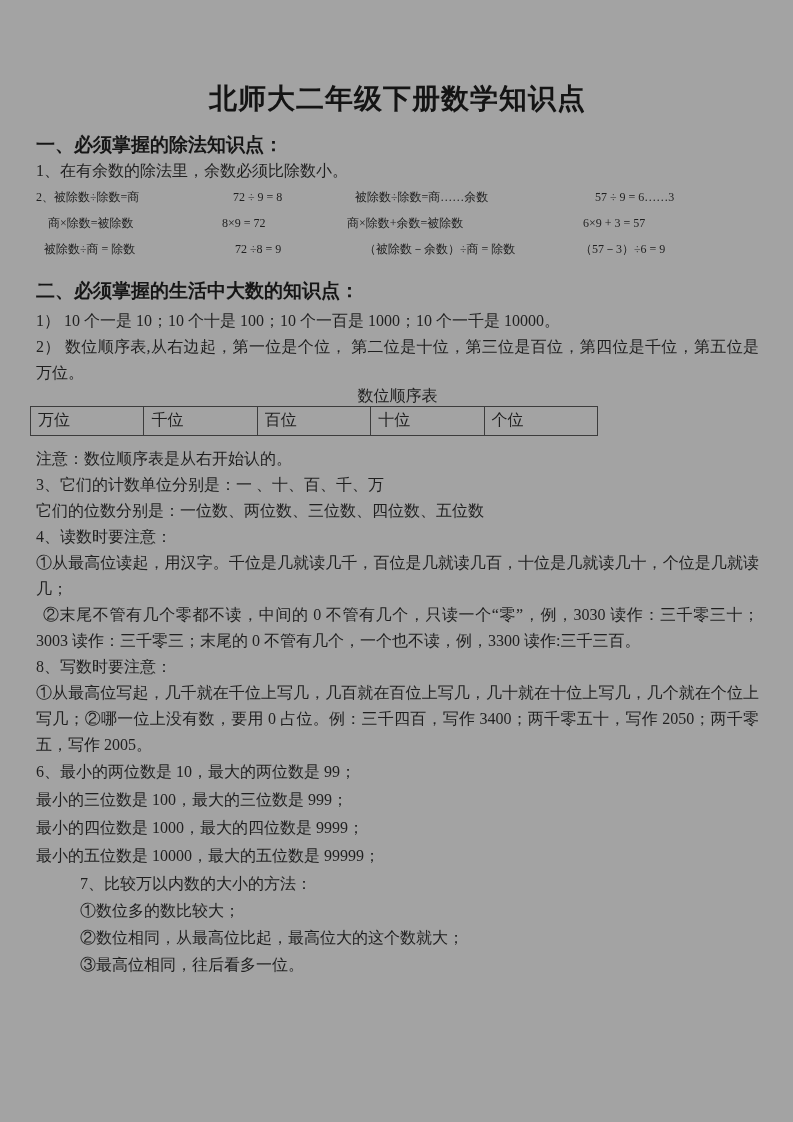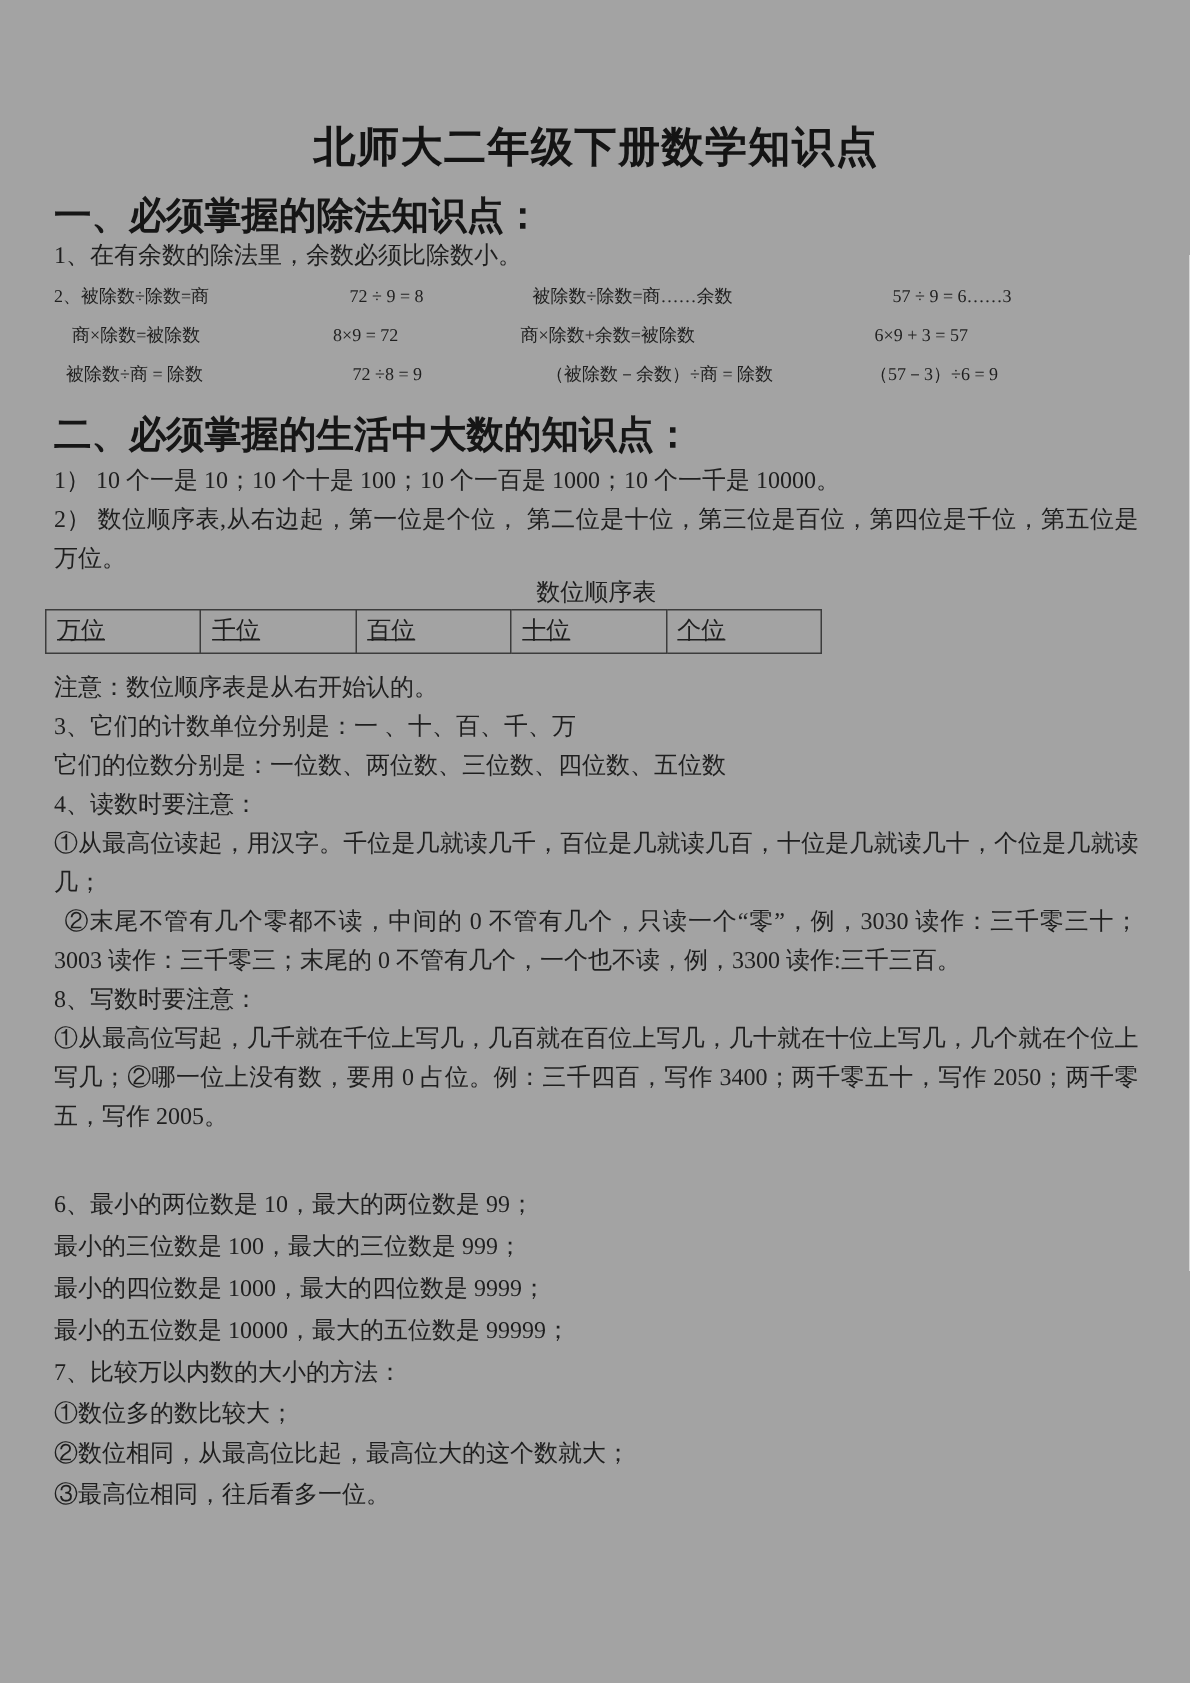--- a/index.html
+++ b/index.html
@@ -16,7 +16,7 @@
     font-size:28px;line-height:38px;font-weight:700;
     text-align:center;margin:0;color:#141414;letter-spacing:1px;
   }
-  .h{font-size:25px;line-height:26px;font-weight:700;margin:0;color:#161616;}
+  .h{font-size:19px;line-height:26px;font-weight:700;margin:0;color:#161616;}
   .h1m{margin-top:14px;}
   .h2m{margin-top:16px;}
   .line{font-size:16px;line-height:26px;text-align:justify;}

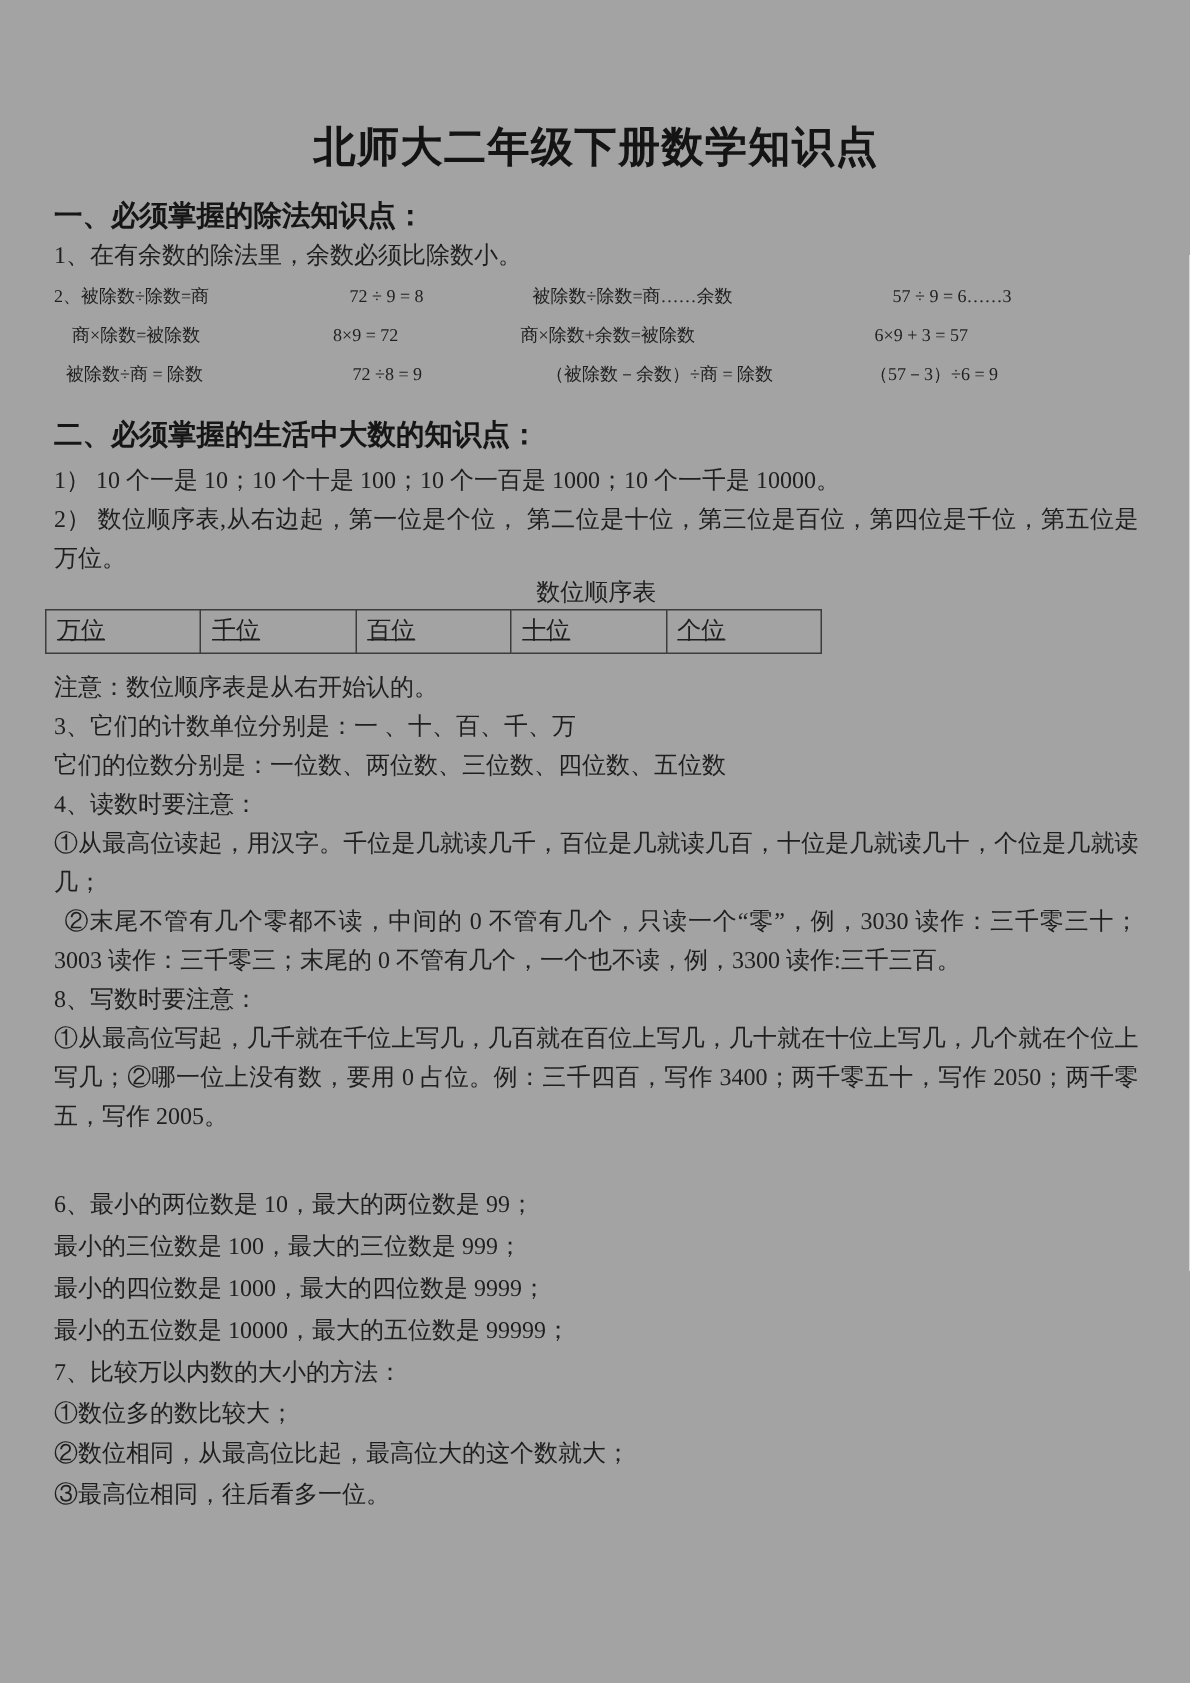--- a/index.html
+++ b/index.html
@@ -26,7 +26,7 @@
   .tbl-caption{font-size:16px;line-height:20px;text-align:center;}
   table.place-table{
     border-collapse:collapse;table-layout:fixed;
-    width:518px;margin-left:-6px;text-decoration:underline;
+    width:568px;margin-left:-6px;
   }
   table.place-table td{
     border:1.5px solid #3c3c3c;

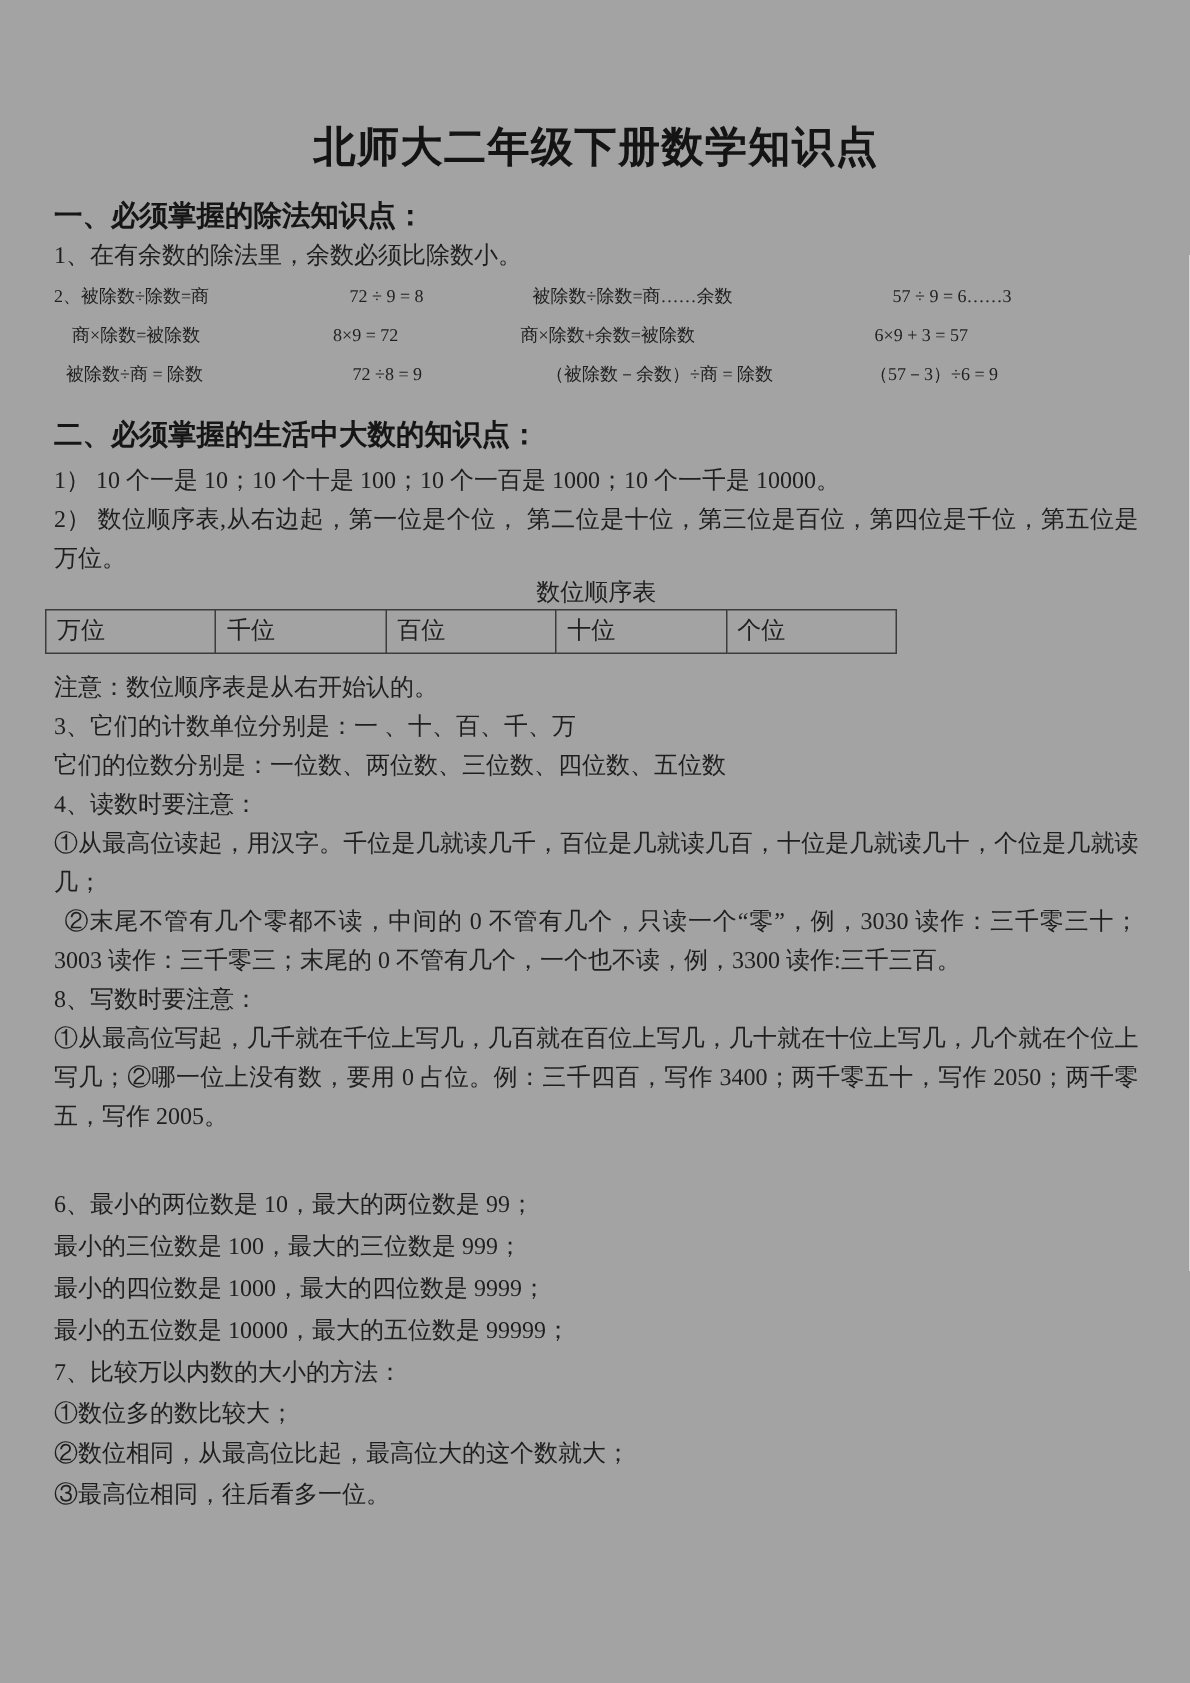--- a/index.html
+++ b/index.html
@@ -35,7 +35,7 @@
   }
   .note{margin-top:10px;}
   .indent1{text-indent:7px;}
-  .gap-big{margin-top:32px;}
+  .gap-big{}
   .b-line{font-size:16px;line-height:28px;text-align:justify;}
   .c-line{font-size:16px;line-height:27px;text-align:justify;}
 </style>

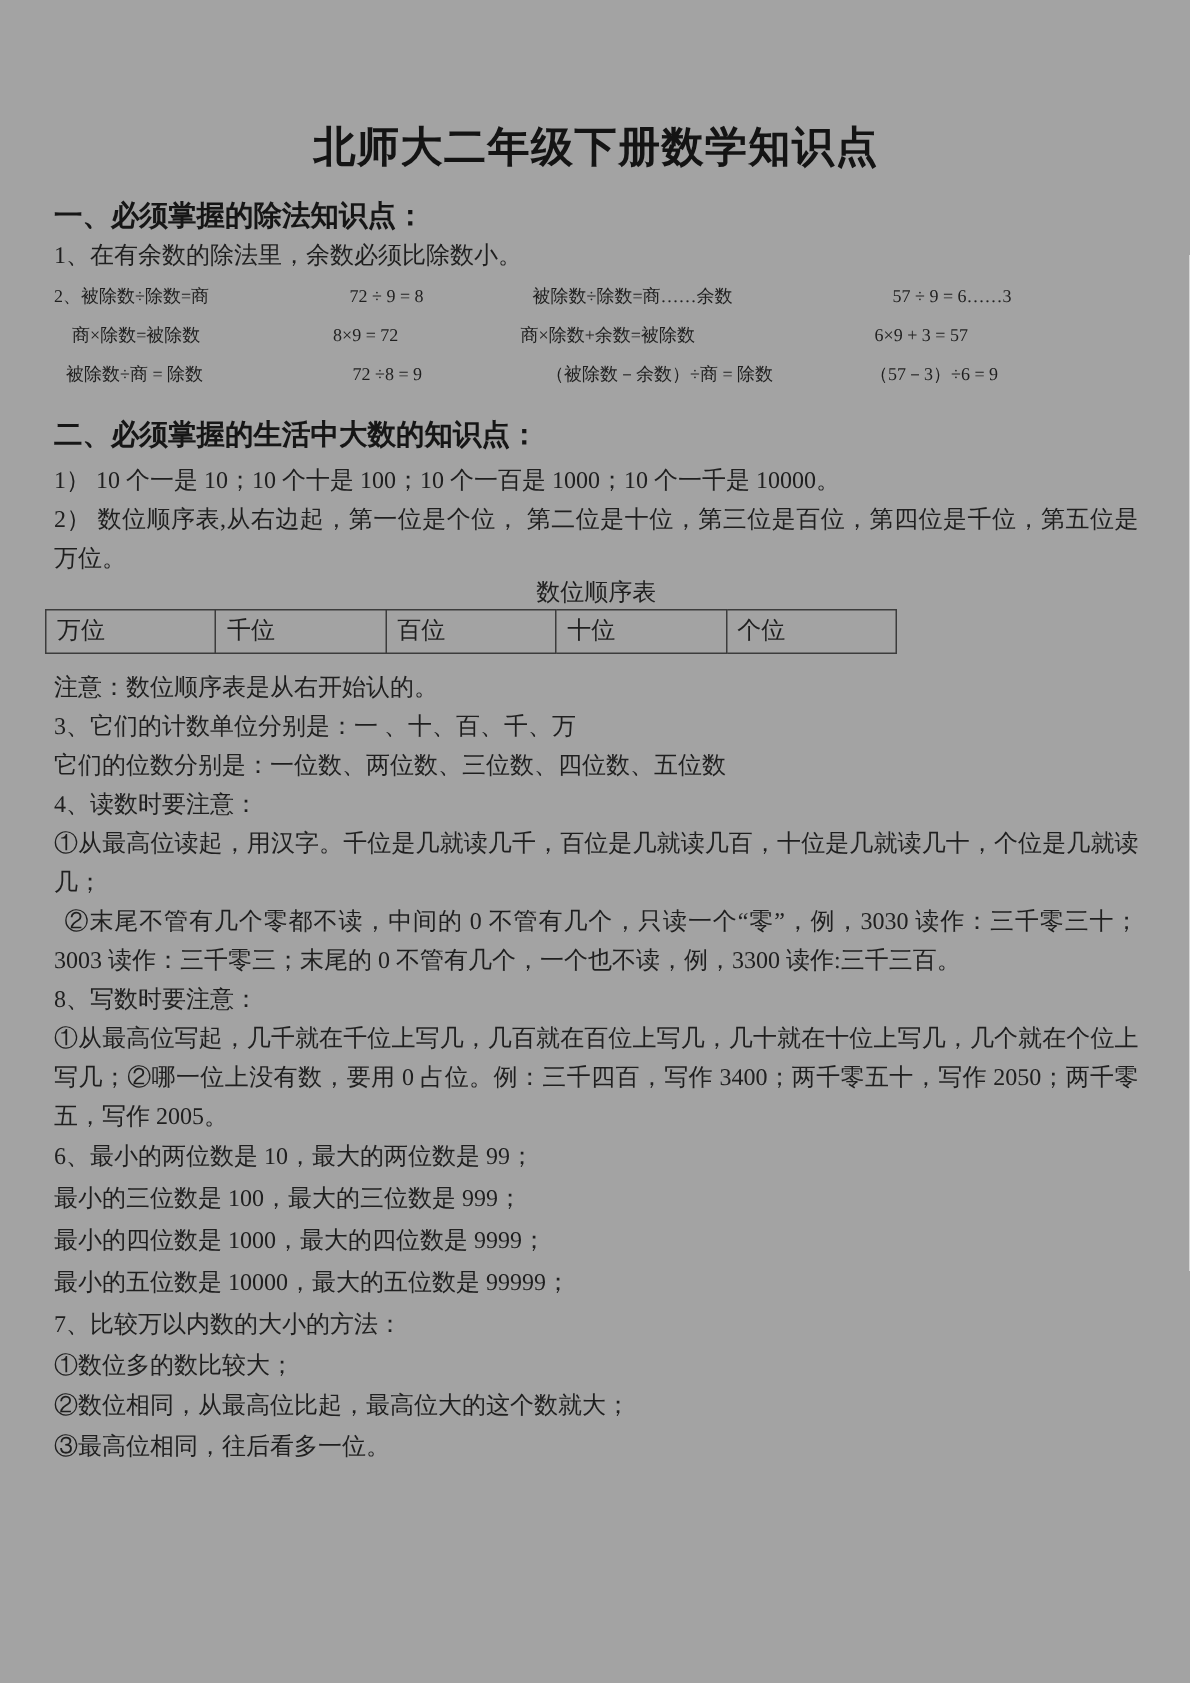--- a/index.html
+++ b/index.html
@@ -37,7 +37,7 @@
   .indent1{text-indent:7px;}
   .gap-big{}
   .b-line{font-size:16px;line-height:28px;text-align:justify;}
-  .c-line{font-size:16px;line-height:27px;text-align:justify;}
+  .c-line{font-size:16px;line-height:27px;text-align:justify;margin-left:44px;}
 </style>
 </head>
 <body>

